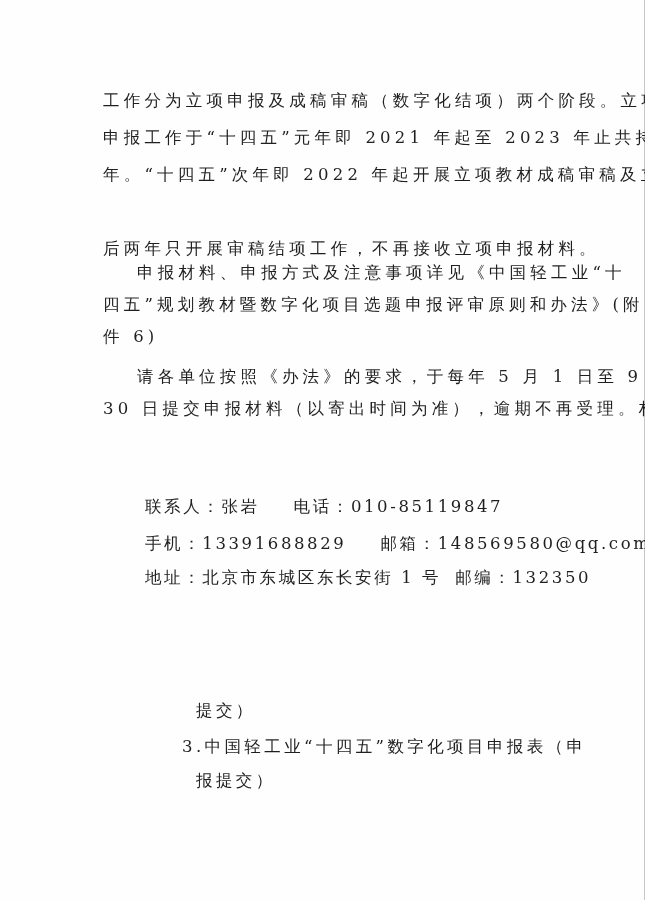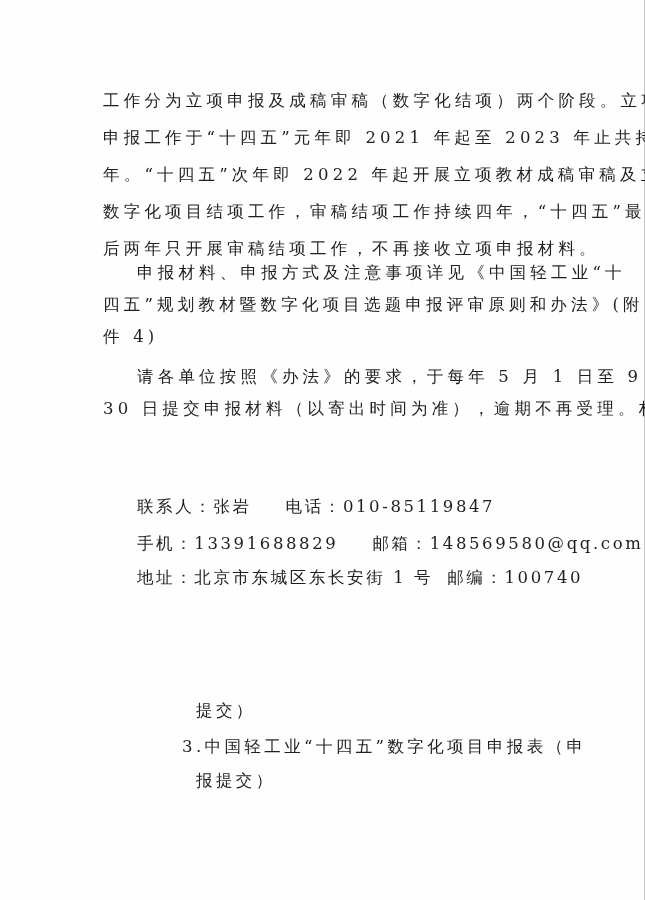--- a/index.html
+++ b/index.html
@@ -46,7 +46,6 @@
   <div class="line" style="top:90px">工作分为立项申报及成稿审稿（数字化结项）两个阶段。立项</div>
   <div class="line" style="top:127px">申报工作于“十四五”元年即 2021 年起至 2023 年止共持续三</div>
   <div class="line" style="top:164px">年。“十四五”次年即 2022 年起开展立项教材成稿审稿及立项</div>
-  <div class="line" style="top:201px">数字化项目结项工作，审稿结项工作持续四年，“十四五”最</div>
   <div class="line" style="top:238px">后两年只开展审稿结项工作，不再接收立项申报材料。</div>
 
   <div class="line" style="top:294px">四五”规划教材暨数字化项目选题申报评审原则和办法》(附</div>

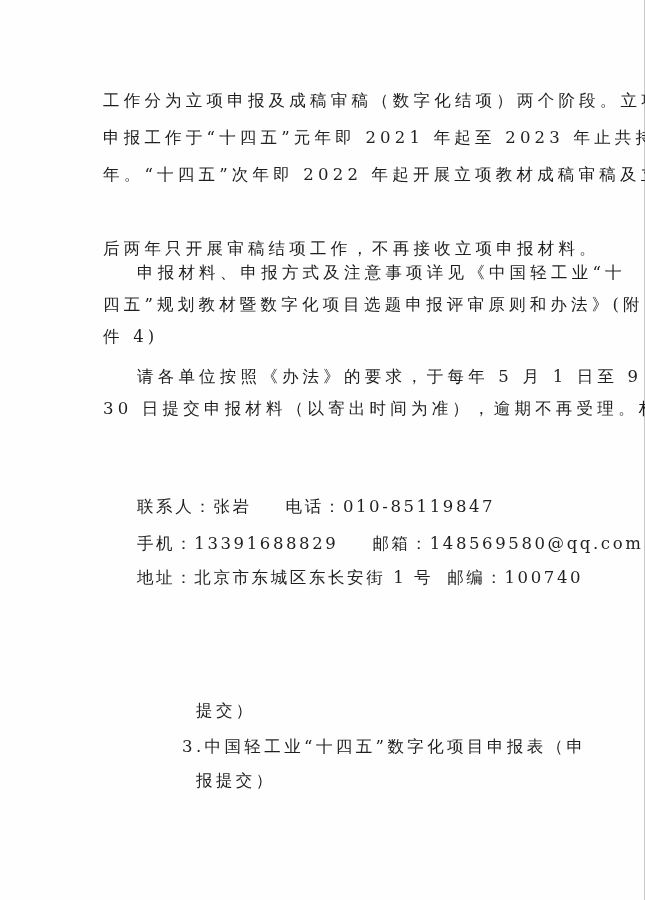--- a/index.html
+++ b/index.html
@@ -50,7 +50,7 @@
 
   <div class="line" style="top:294px">四五”规划教材暨数字化项目选题申报评审原则和办法》(附</div>
   <div class="line indent" style="top:262px">申报材料、申报方式及注意事项详见《中国轻工业“十</div>
-  <div class="line" style="top:326px">件 4)</div>
+  <div class="line" style="top:326px">件 6)</div>
 
   <div class="line indent" style="top:366px">请各单位按照《办法》的要求，于每年 5 月 1 日至 9 月</div>
   <div class="line" style="top:398px">30 日提交申报材料（以寄出时间为准），逾期不再受理。材</div>

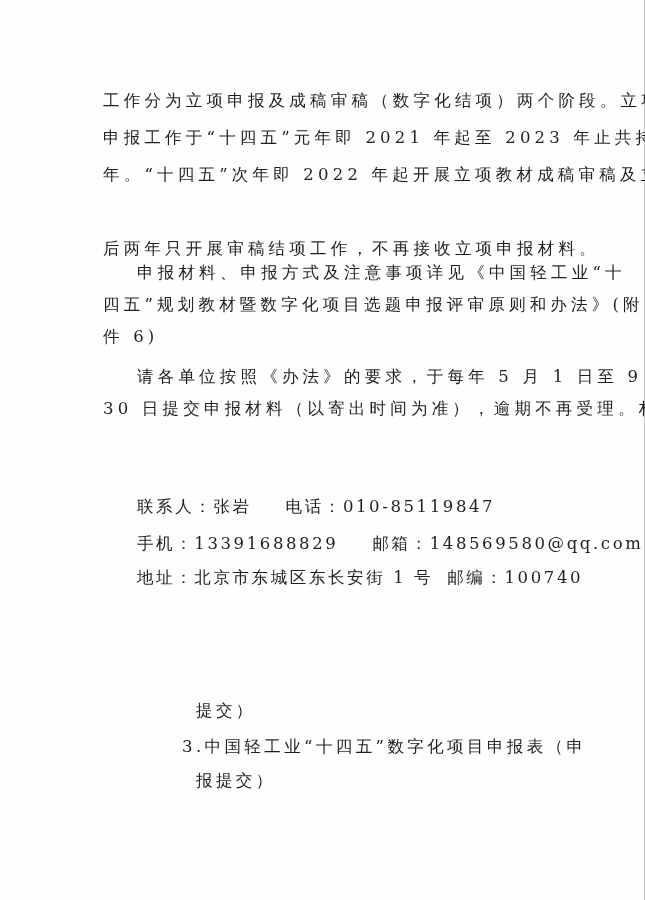--- a/index.html
+++ b/index.html
@@ -32,7 +32,7 @@
       white-space: nowrap;
     }
     .indent { left: 137px; }
-    .contact { left: 137px; letter-spacing: 2.6px; }
+    .contact { left: 145px; letter-spacing: 2.6px; }
     .att { left: 133px; letter-spacing: 3.4px; }
     .att-sub { left: 182px; letter-spacing: 3.4px; }
     .att-cont { left: 196px; letter-spacing: 3.4px; }

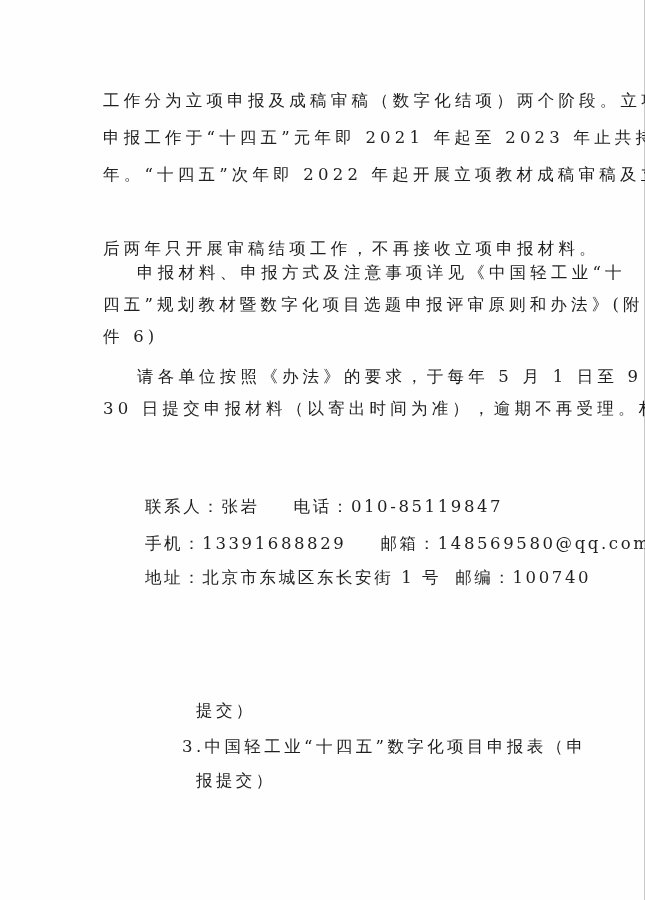--- a/index.html
+++ b/index.html
@@ -62,7 +62,7 @@
     <span>手机：</span><span>13391688829</span><span class="gap"></span><span>邮箱：</span><span>148569580@qq.com</span>
   </div>
   <div class="line contact" style="top:567px">
-    <span>地址：</span><span>北京市东城区东长安街 1 号</span><span style="display:inline-block;width:14px"></span><span>邮编：</span><span>100740</span>
+    <span>地址：</span><span>北京市东城区东长安街 1 号</span><span style="display:inline-block;width:14px"></span><span>邮编：</span><span>132350</span>
   </div>
 
   <div class="line att-cont" style="top:700px">提交）</div>

